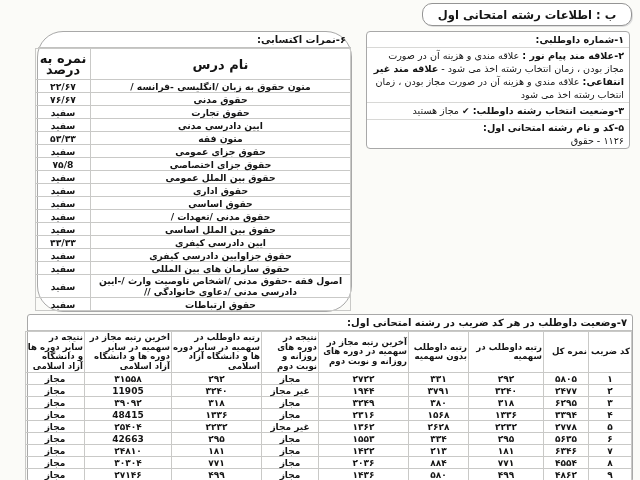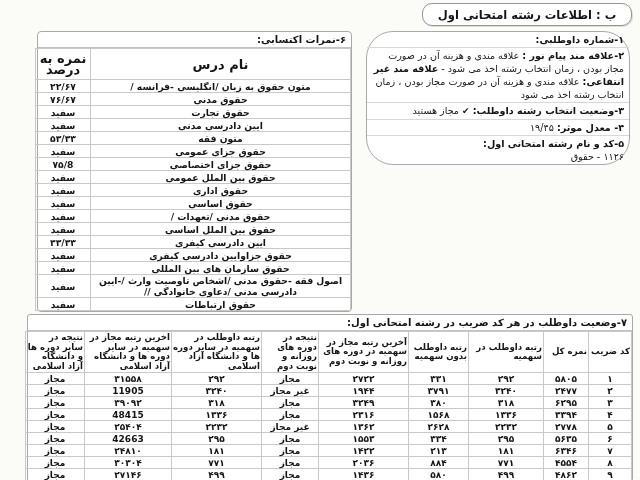--- a/index.html
+++ b/index.html
@@ -23,7 +23,7 @@
   .b{font-weight:bold;}
   .check{font-size:9px;}
   
-  .scores-box{top:31px;right:288px;width:315px;}
+  .scores-box{top:31px;right:288px;width:315px;border-radius:26px;}
   .section-title{font-weight:bold;font-size:10px;padding:1px 5px;border-bottom:1px solid #c2c2c0;line-height:13px;}
   table{border-collapse:collapse;width:100%;table-layout:fixed;}
   th,td{border:1px solid #c9c9c7;text-align:center;vertical-align:middle;padding:0 2px;box-sizing:border-box;}

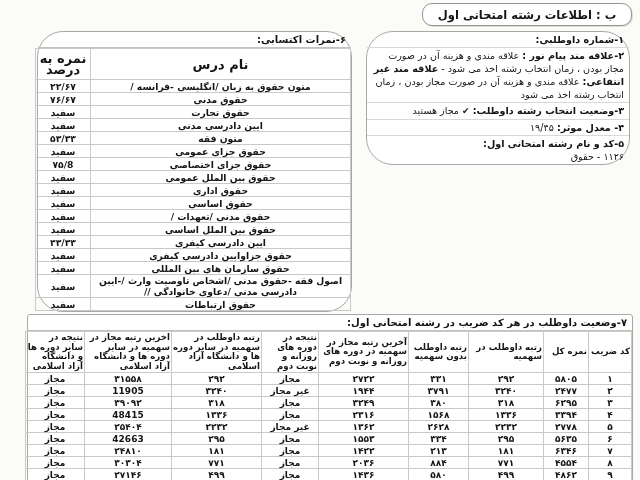--- a/index.html
+++ b/index.html
@@ -17,7 +17,7 @@
     font-size:11.5px;font-weight:bold;box-shadow:1px 1px 0 #ddd;
   }
   
-  .info-panel{top:31px;right:10px;width:264px;border-radius:27px;}
+  .info-panel{top:31px;right:10px;width:264px;}
   .info-row{padding:1px 5px;font-size:9.6px;line-height:13px;border-bottom:1px solid #d8d8d6;}
   .info-row:last-child{border-bottom:none;}
   .b{font-weight:bold;}

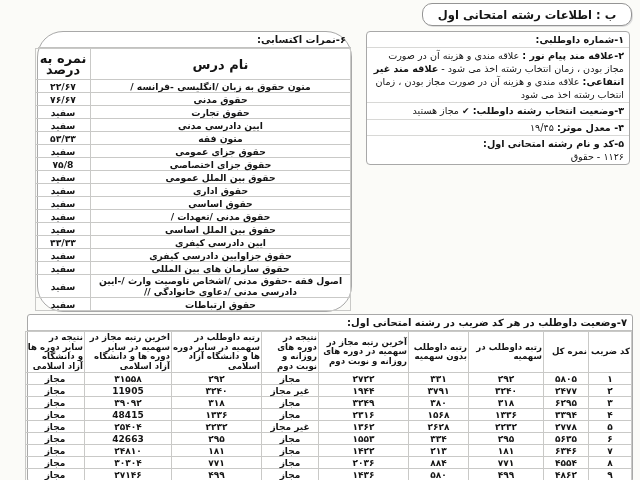--- a/index.html
+++ b/index.html
@@ -53,10 +53,6 @@
     <span>مجاز هستید</span>
   </div>
   <div class="info-row">
-    <span class="b">۴- معدل موثر:</span>
-    <span>۱۹/۴۵</span>
-  </div>
-  <div class="info-row">
     <div class="b">۵-کد و نام رشته امتحانی اول:</div>
     <div>۱۱۲۶ - حقوق</div>
   </div>

